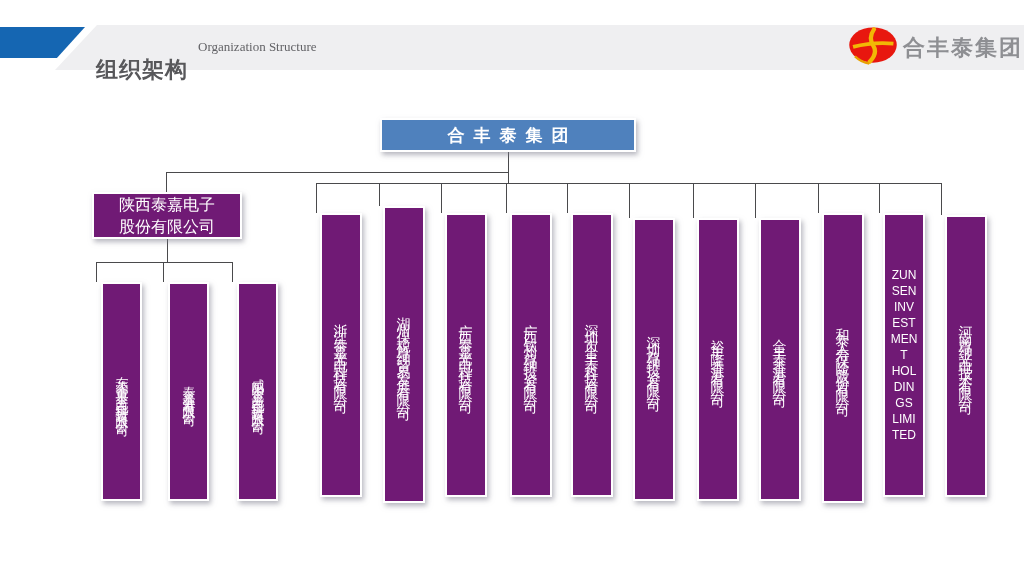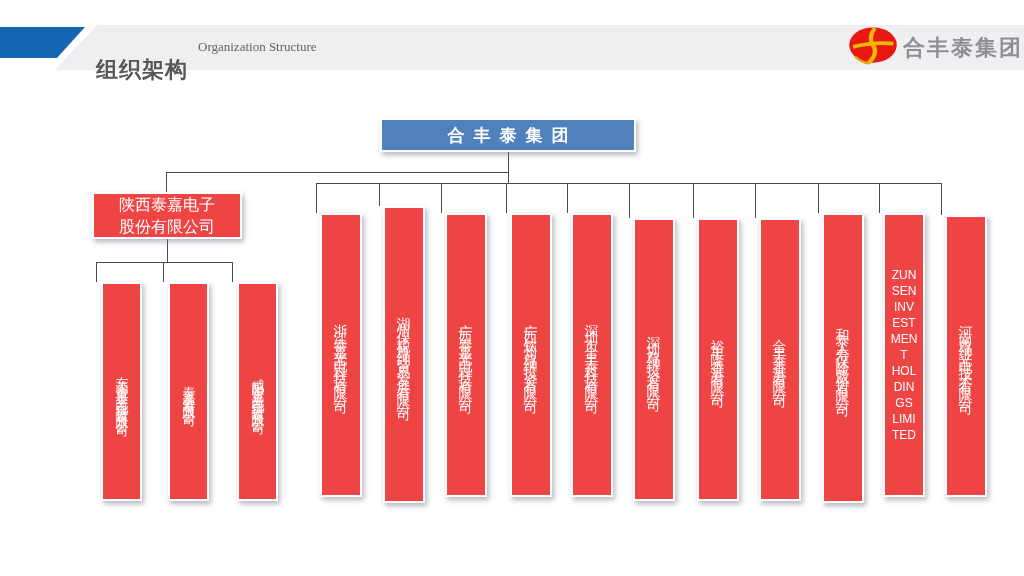--- a/index.html
+++ b/index.html
@@ -22,7 +22,7 @@
   .logo-text{position:absolute;left:903px;top:33px;font-size:22px;font-weight:bold;color:#8e8f93;letter-spacing:2px;}
   
   .node{
-    position:absolute;box-sizing:border-box;background:#ef4444;border:2px solid #ffffff;
+    position:absolute;box-sizing:border-box;background:#701a75;border:2px solid #ffffff;
     box-shadow:2px 3px 5px rgba(125,125,140,.55);color:#ffffff;
   }
   .root{

